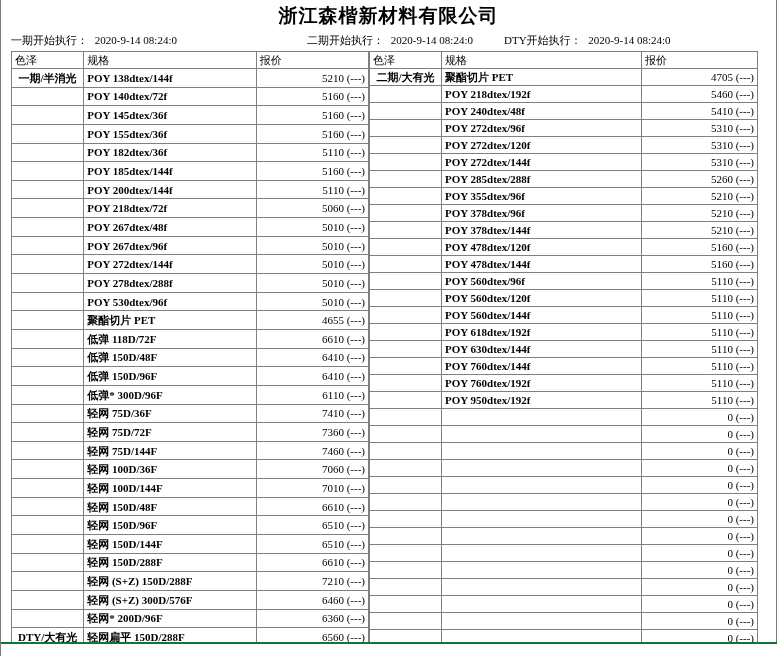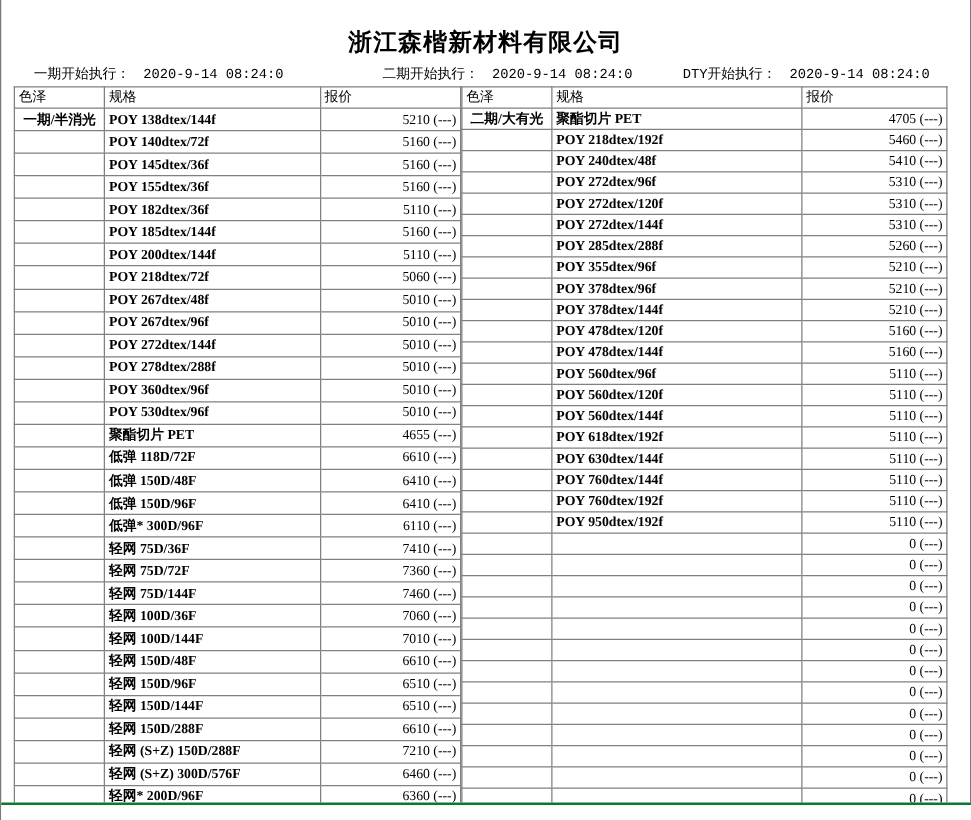--- a/index.html
+++ b/index.html
@@ -30,7 +30,7 @@
     font-size: 19px;
     font-weight: bold;
     letter-spacing: 1px;
-    padding-top: 21px;
+    padding-top: 3px;
     padding-bottom: 2px;
   }
   .timebar {

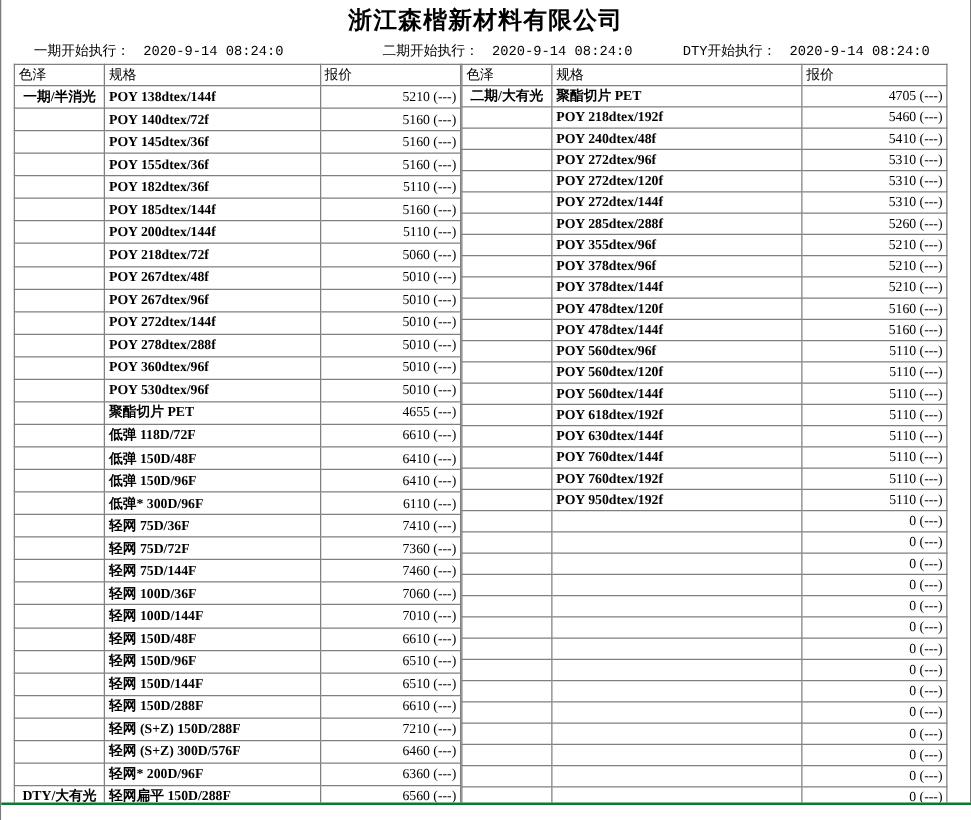--- a/index.html
+++ b/index.html
@@ -36,8 +36,8 @@
   .timebar {
     display: flex;
     font-size: 11px;
-    font-family: Liberation Mono, monospace;
-    padding: 2px 0 3px 26px;
+    font-family: Liberation Serif, serif;
+    padding: 2px 0 3px 10px;
   }
   .timebar .tcell {
     white-space: nowrap;

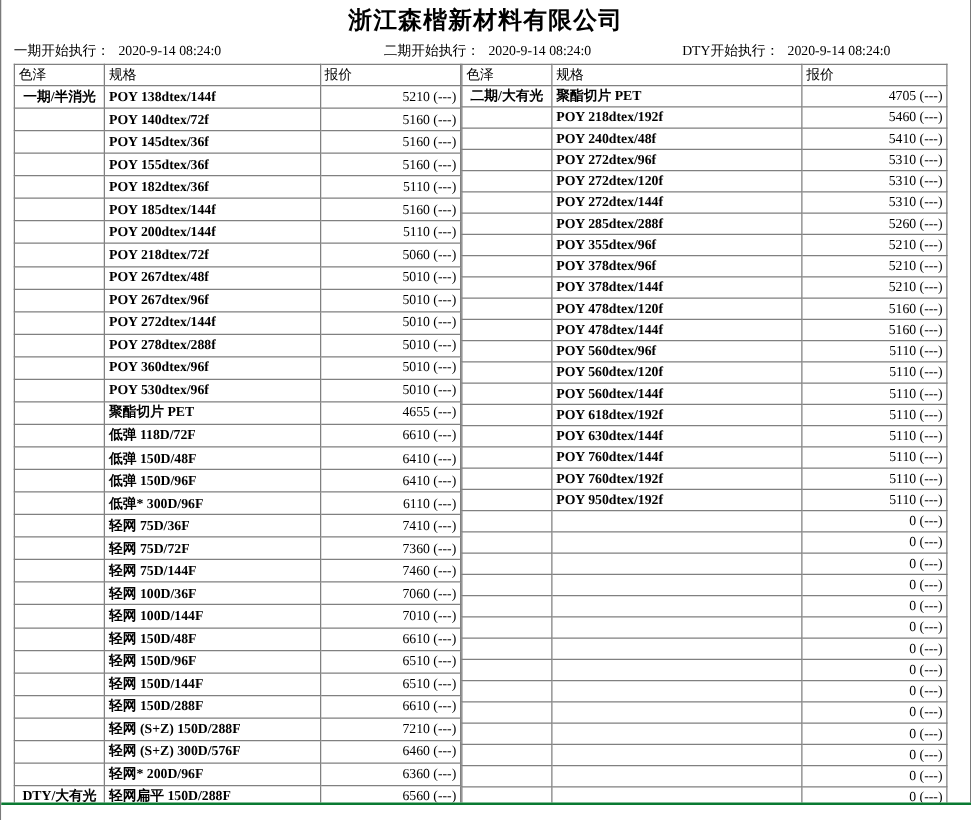--- a/index.html
+++ b/index.html
@@ -44,7 +44,7 @@
   }
   .timebar .tcell.t1 { width: 265px; }
   .timebar .tcell.t2 { width: 228px; text-align: center; }
-  .timebar .tcell.t3 { width: 250px; text-align: center; }
+  .timebar .tcell.t3 { width: 250px; }
   .timebar .tlabel { margin-right: 4px; }
   .timebar .tval { }
 

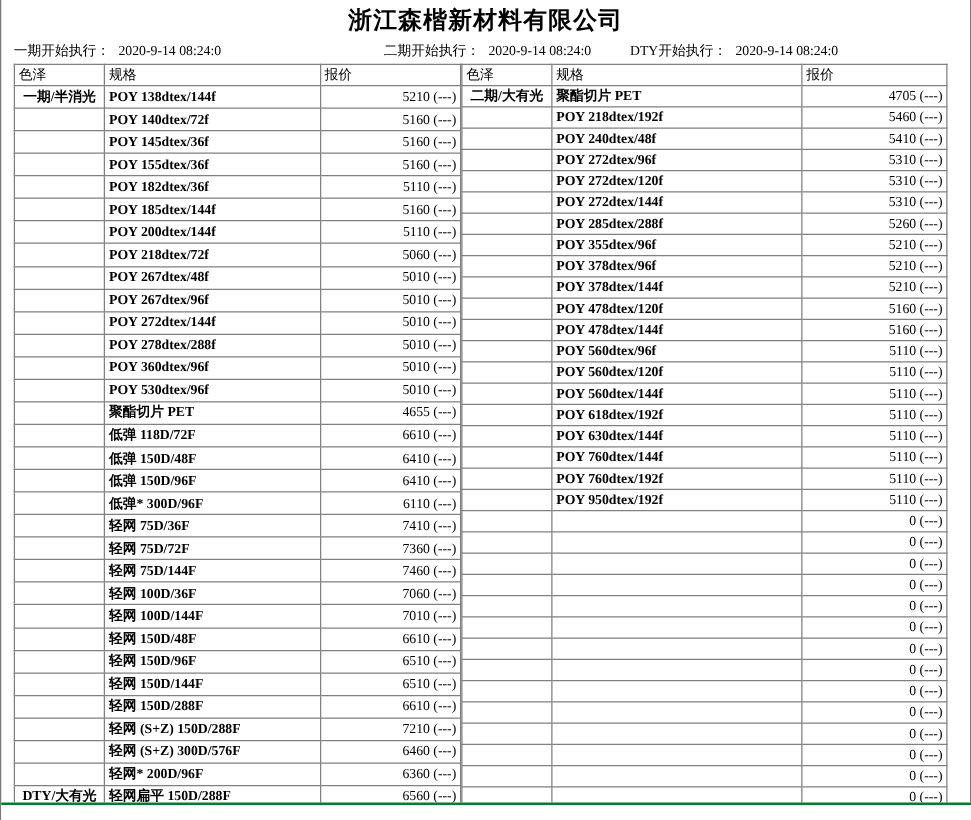--- a/index.html
+++ b/index.html
@@ -188,11 +188,6 @@
           </tr>
           <tr>
             <td class="c-group bold blank-cell"></td>
-            <td class="c-spec bold">POY 360dtex/96f</td>
-            <td class="c-price">5010 (---)</td>
-          </tr>
-          <tr>
-            <td class="c-group bold blank-cell"></td>
             <td class="c-spec bold">POY 530dtex/96f</td>
             <td class="c-price">5010 (---)</td>
           </tr>

